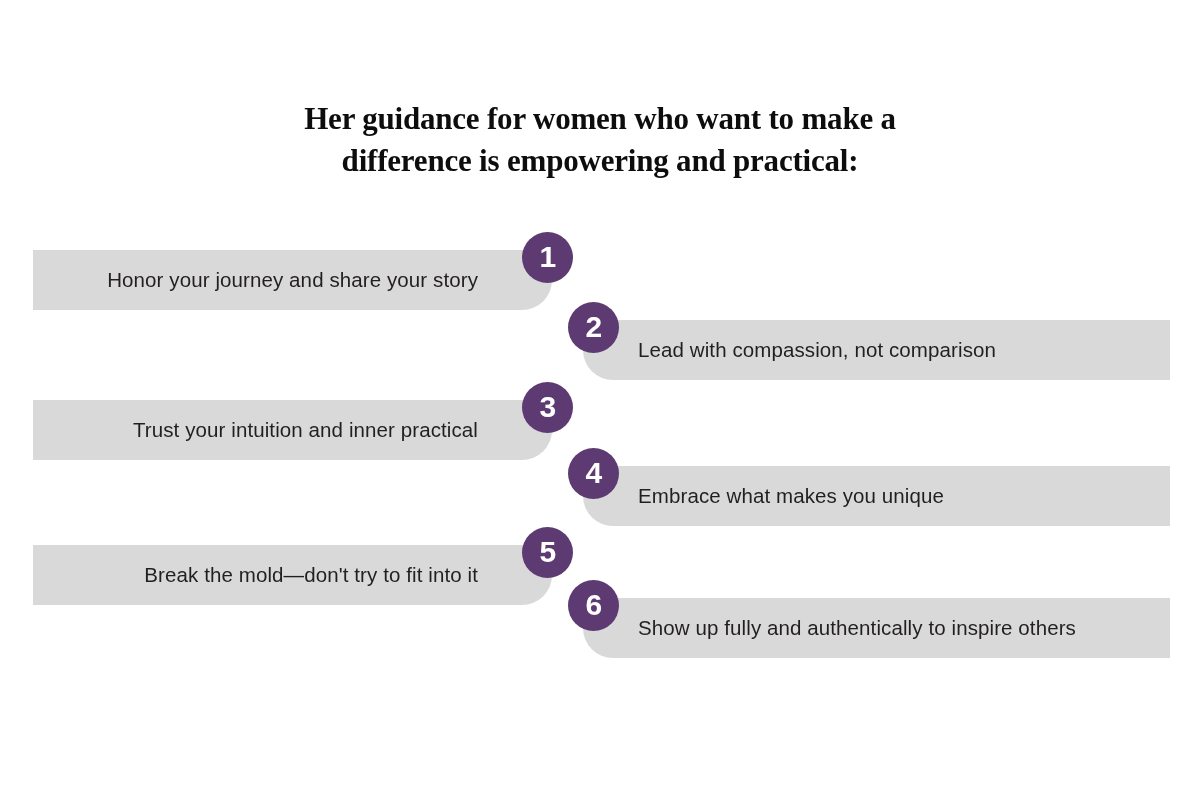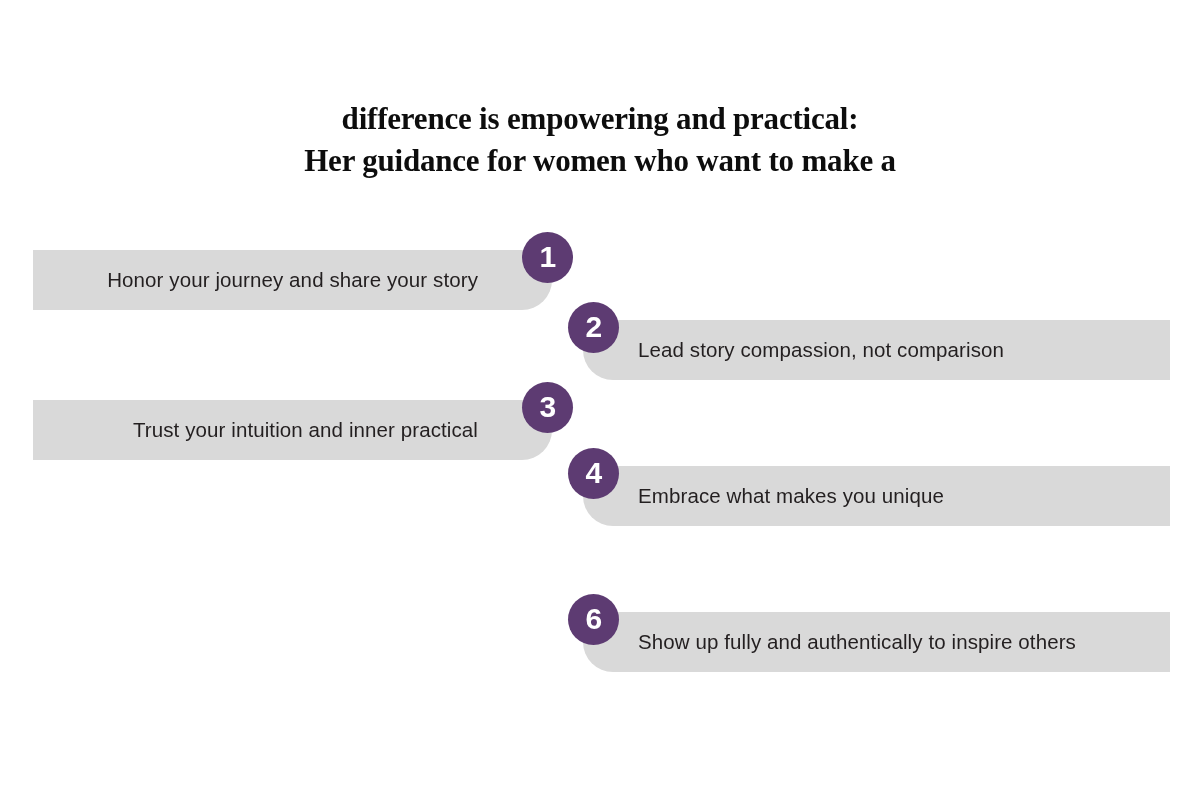--- a/index.html
+++ b/index.html
@@ -133,8 +133,8 @@
 <div class="infographic">
 
   <div class="title-block">
+    <div class="title-line">Her guidance for women who want to make a</div>
     <div class="title-line">difference is empowering and practical:</div>
-    <div class="title-line">Her guidance for women who want to make a</div>
   </div>
 
   <div class="rows">

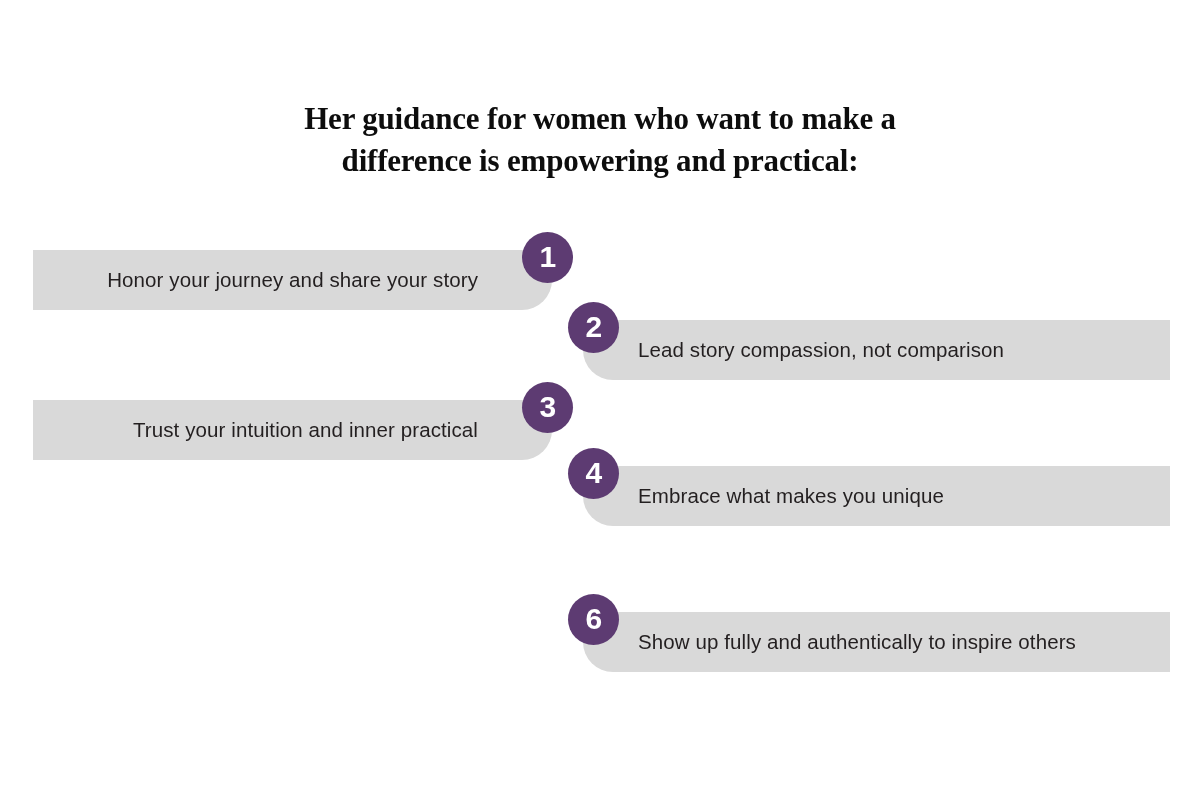--- a/index.html
+++ b/index.html
@@ -150,7 +150,7 @@
 
     <div class="row right" style="left:583px; top:320px; width:587px;">
       <div class="bar">
-        <span class="bar-label">Lead story compassion, not comparison</span>
+        <span class="bar-label">Lead with compassion, not comparison</span>
       </div>
       <div class="badge">
         <span class="badge-number">2</span>

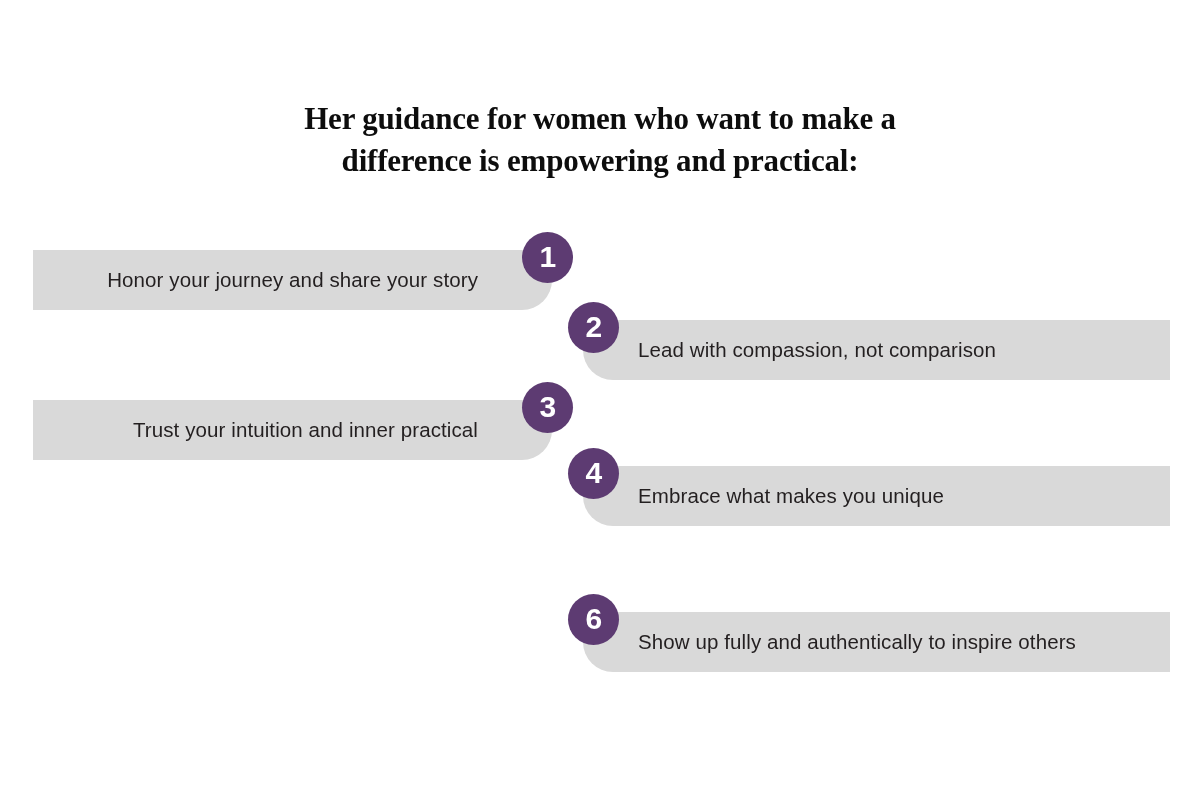--- a/index.html
+++ b/index.html
@@ -175,6 +175,14 @@
       </div>
     </div>
 
+    <div class="row left" style="left:33px; top:545px; width:519px;">
+      <div class="bar">
+        <span class="bar-label">Break the mold—don't try to fit into it</span>
+      </div>
+      <div class="badge">
+        <span class="badge-number">5</span>
+      </div>
+    </div>
 
     <div class="row right" style="left:583px; top:612px; width:587px;">
       <div class="bar">

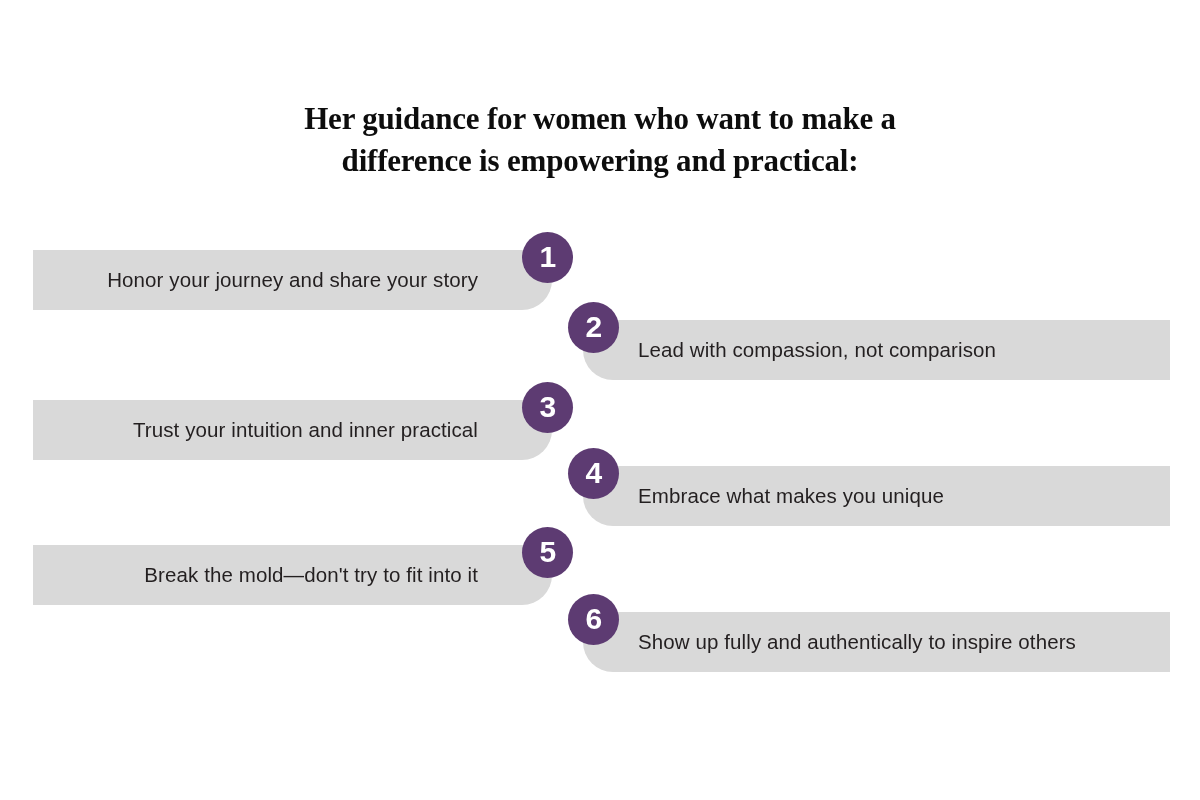--- a/index.html
+++ b/index.html
@@ -184,7 +184,7 @@
       </div>
     </div>
 
-    <div class="row right" style="left:583px; top:612px; width:587px;">
+    <div class="row right" style="left:583px; top:598px; width:587px;">
       <div class="bar">
         <span class="bar-label">Show up fully and authentically to inspire others</span>
       </div>

